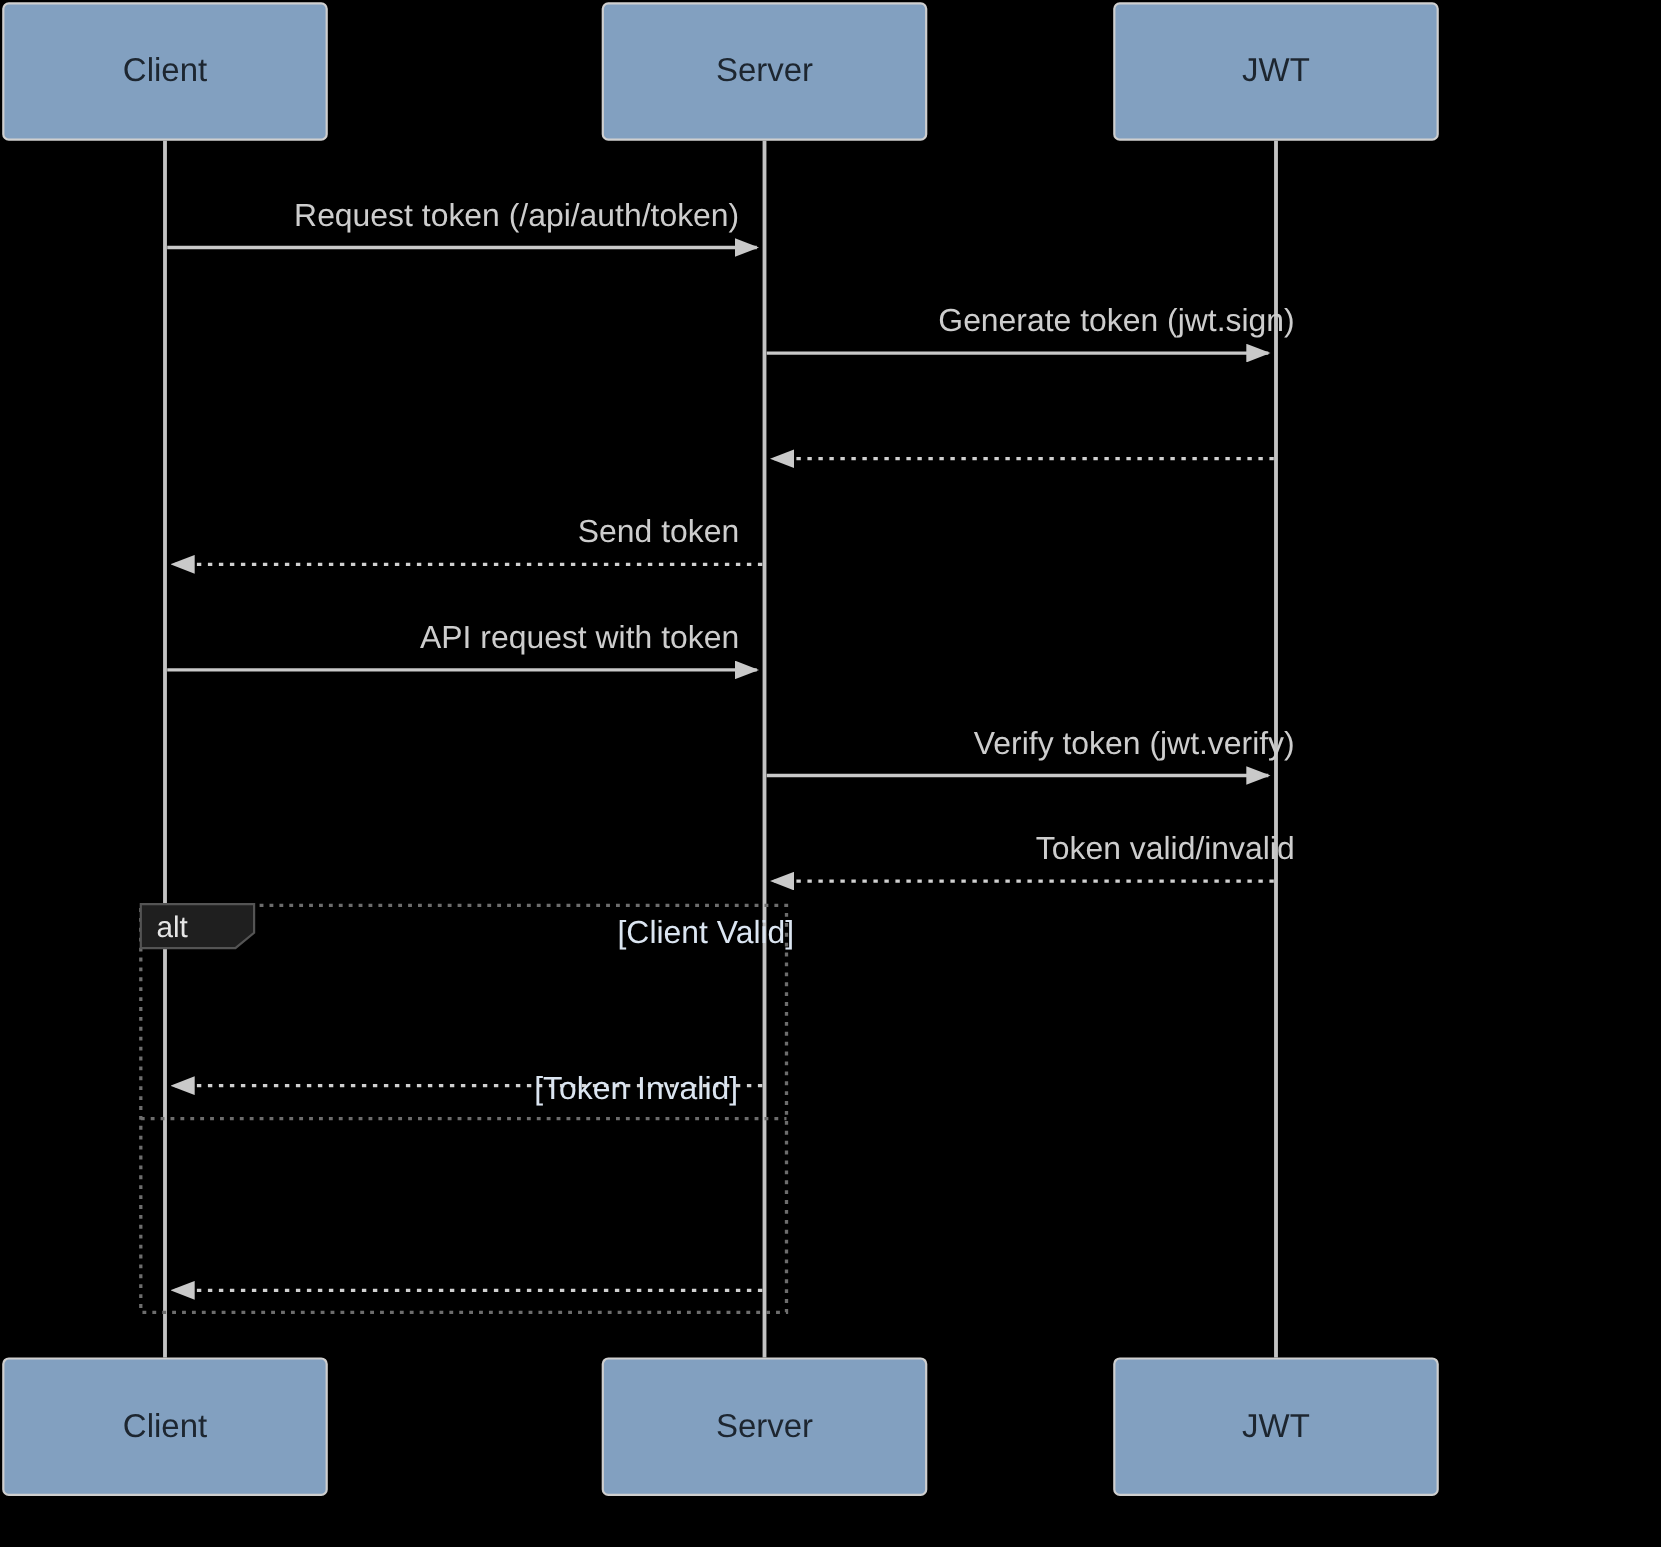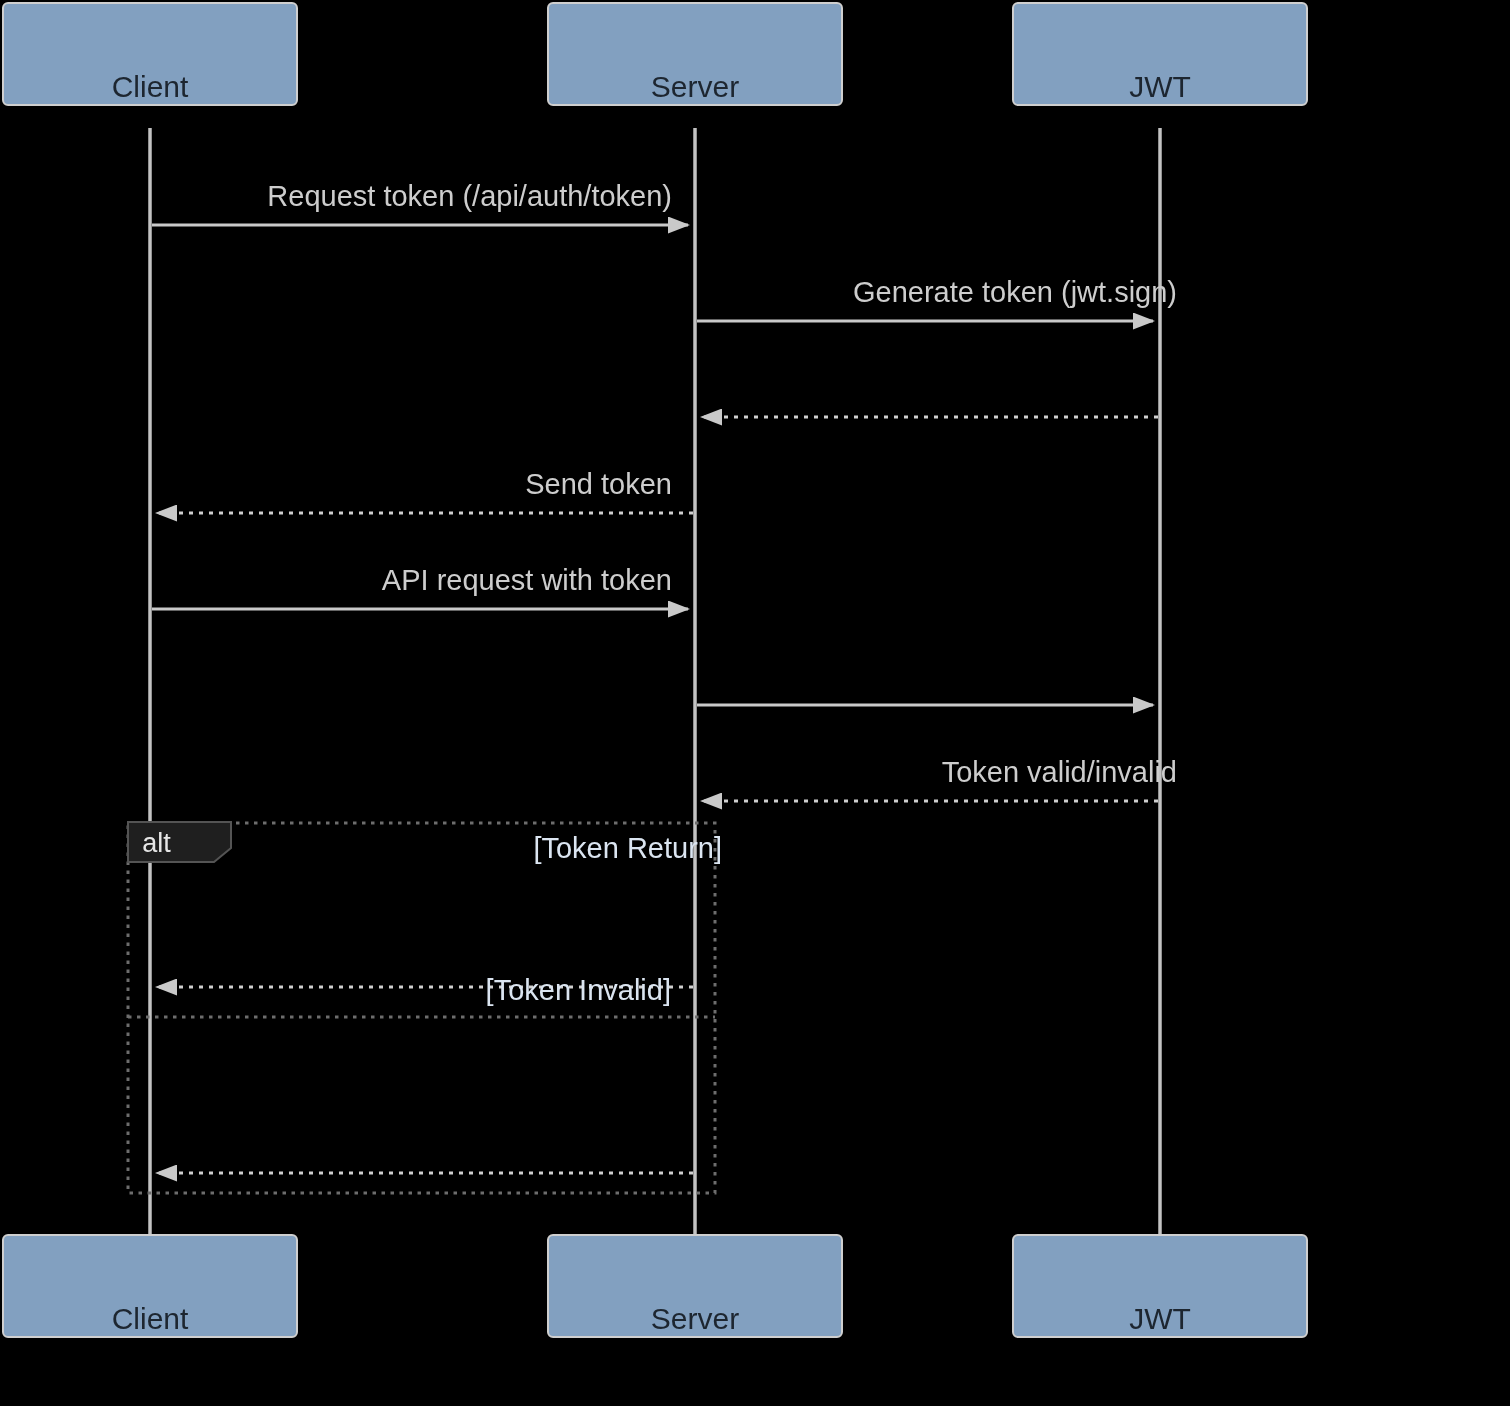--- a/index.html
+++ b/index.html
@@ -9,9 +9,9 @@
   }
   .layer{position:absolute;left:0;top:0;}
   .actor{
-    position:absolute;width:296px;height:104px;box-sizing:border-box;
+    position:absolute;width:296px;height:126px;box-sizing:border-box;
     background:#82a0c0;border:2px solid #cfcfcf;border-radius:6px;
-    display:flex;align-items:flex-end;justify-content:center;
+    display:flex;align-items:center;justify-content:center;
     color:#1d2630;font-size:30px;
   }
   .actor.top{top:2px;}

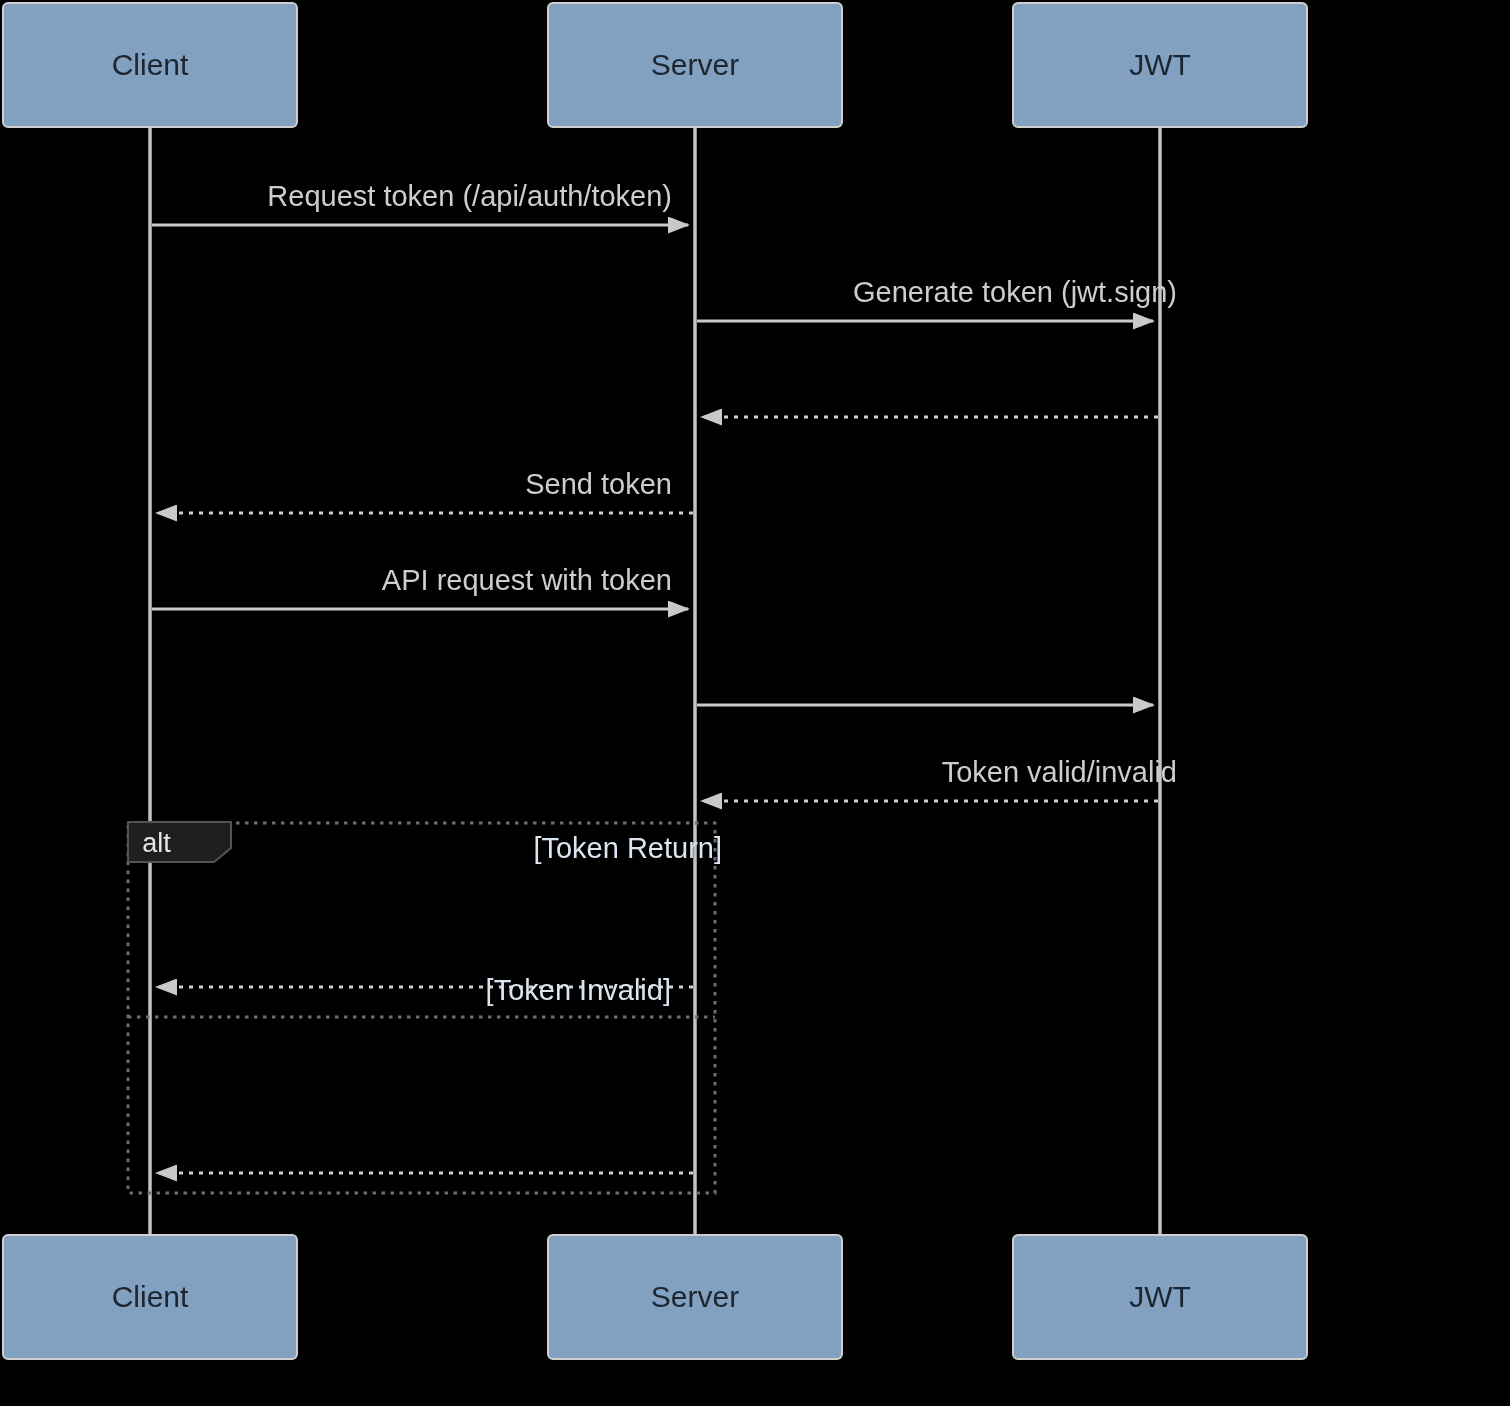--- a/index.html
+++ b/index.html
@@ -82,6 +82,7 @@
   <div class="label" style="left:677px;top:274px">Generate token (jwt.sign)</div>
   <div class="label" style="left:172px;top:466px">Send token</div>
   <div class="label" style="left:172px;top:562px">API request with token</div>
+  <div class="label" style="left:677px;top:658px">Verify token (jwt.verify)</div>
   <div class="label" style="left:677px;top:754px">Token valid/invalid</div>
 
   <div class="op" style="left:113px;top:824px">alt</div>

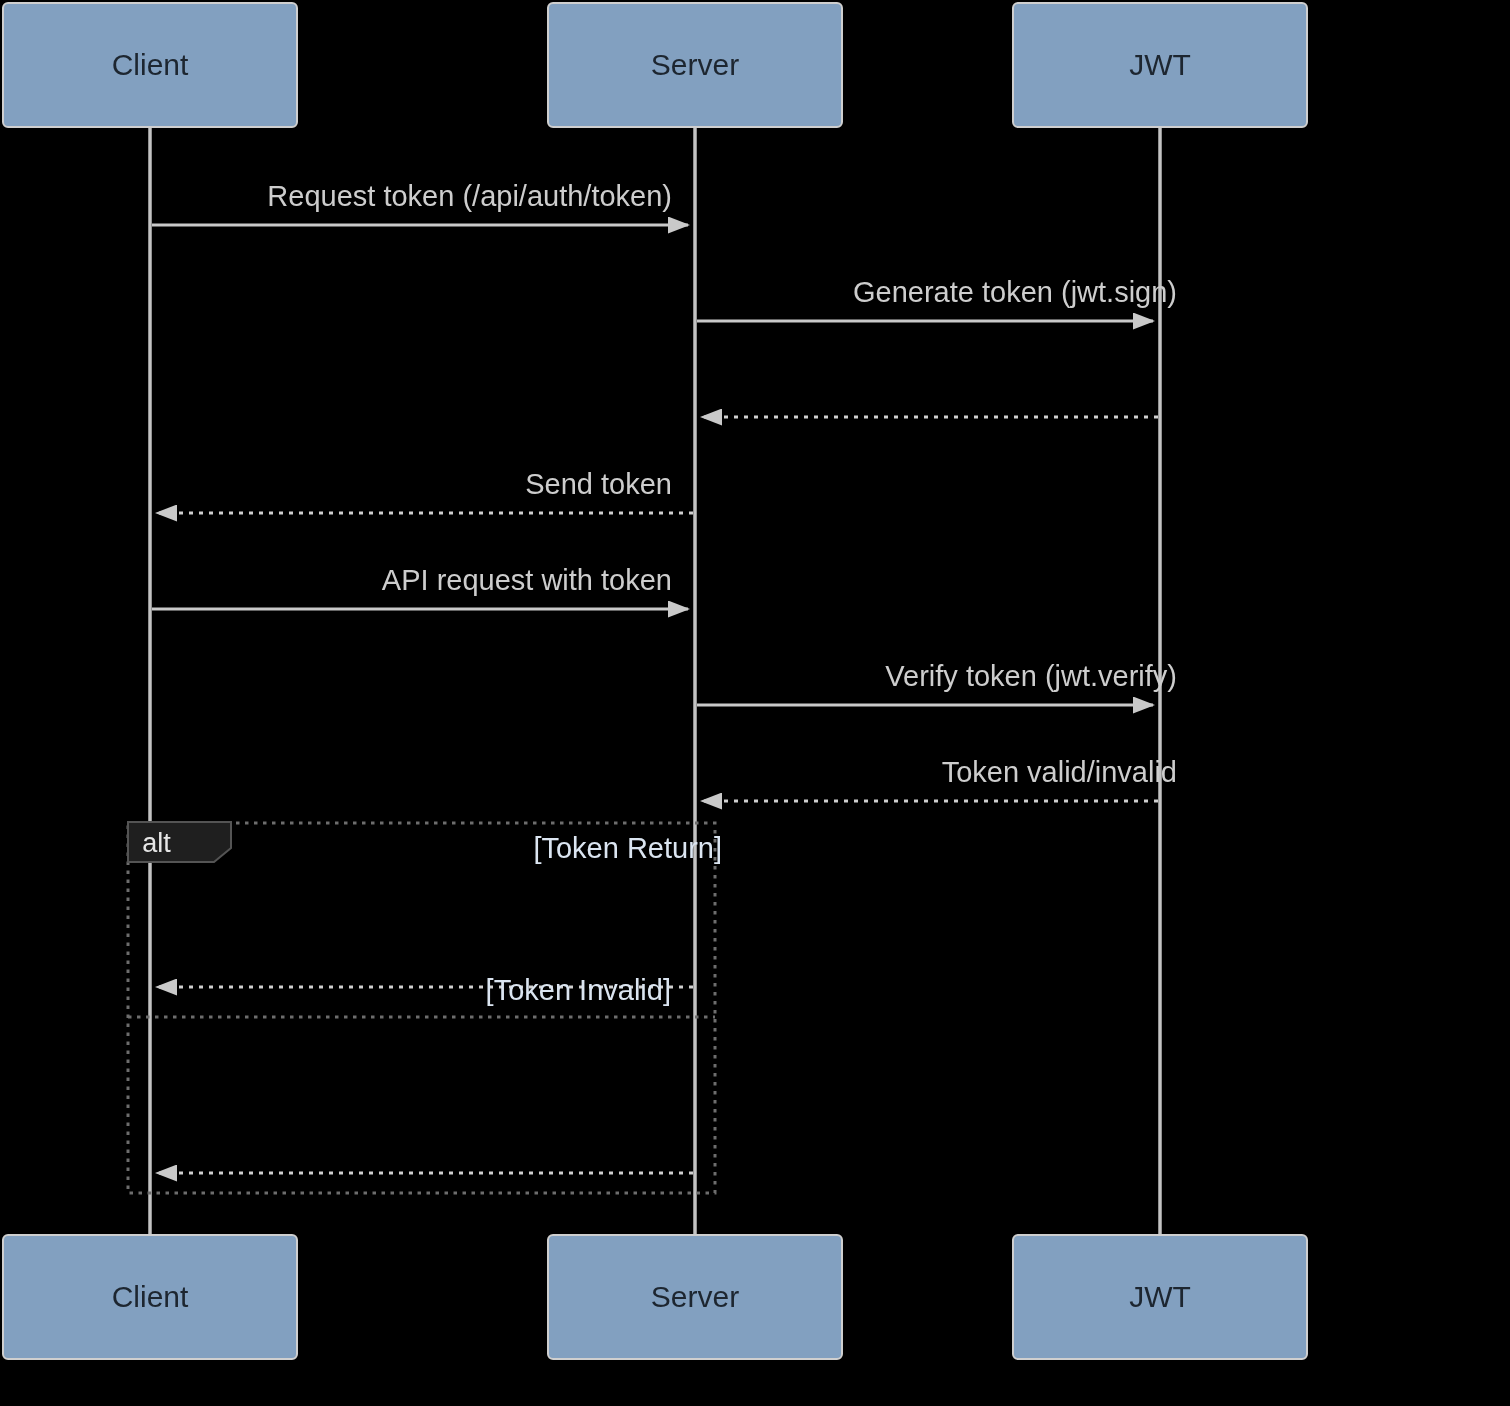--- a/index.html
+++ b/index.html
@@ -86,7 +86,7 @@
   <div class="label" style="left:677px;top:754px">Token valid/invalid</div>
 
   <div class="op" style="left:113px;top:824px">alt</div>
-  <div class="label guard" style="left:222px;top:830px">[Token Return]</div>
+  <div class="label guard" style="left:222px;top:830px">[Client Valid]</div>
   <div class="label guard" style="left:171px;top:972px">[Token Invalid]</div>
 
 </div>

